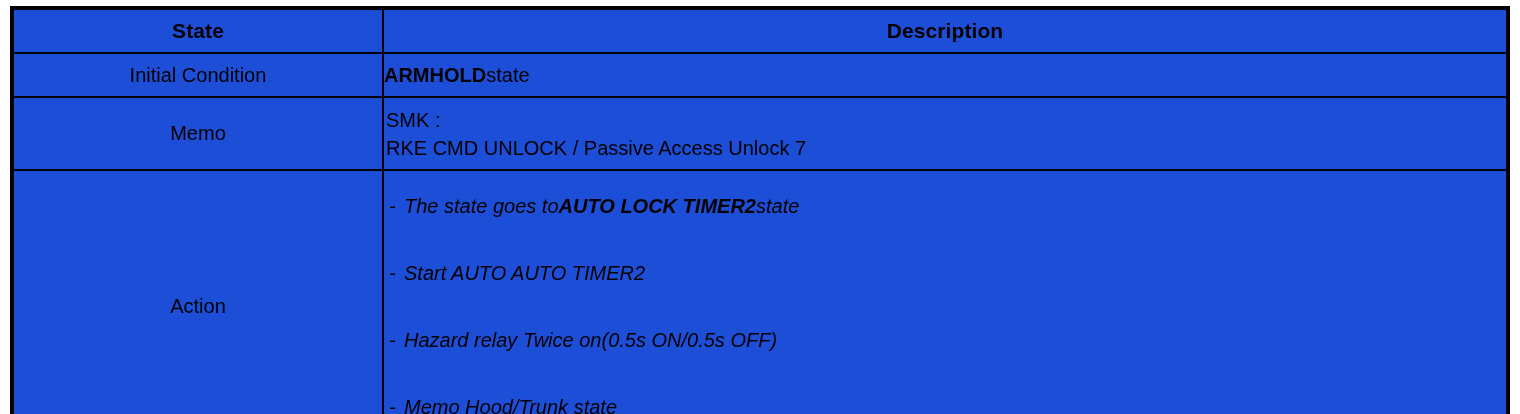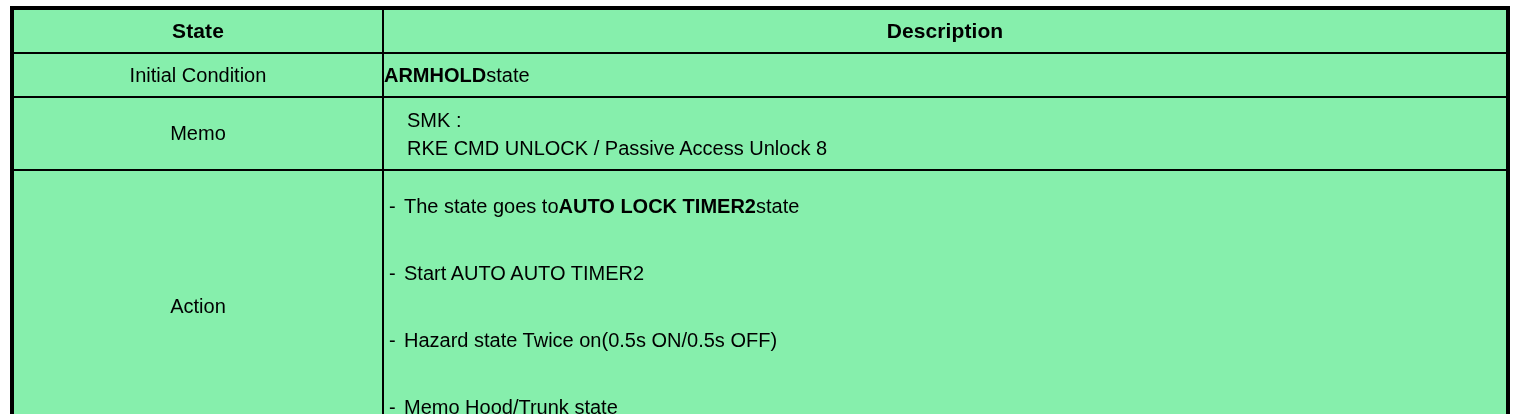--- a/index.html
+++ b/index.html
@@ -40,7 +40,7 @@
     border: 2px solid #000000;
     padding: 0;
     vertical-align: middle;
-    background: #86efac;
+    background: #1d4ed8;
   }
 
   .col-state   { width: 370px; }

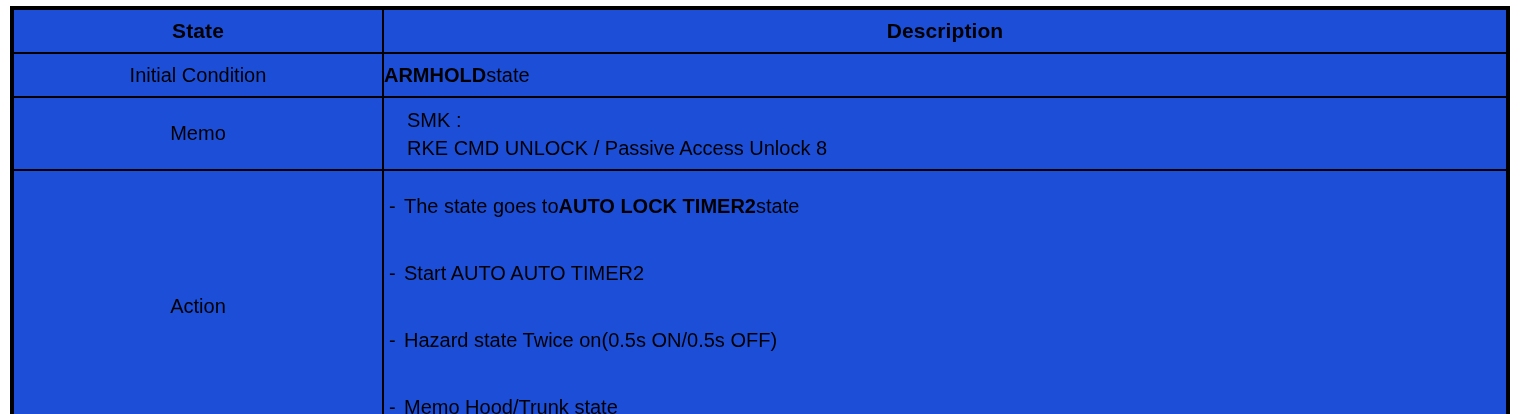--- a/index.html
+++ b/index.html
@@ -86,7 +86,7 @@
 
   .desc-cell.event {
     vertical-align: middle;
-    padding-left: 23px;
+    padding-left: 2px;
   }
 
   .action-list {

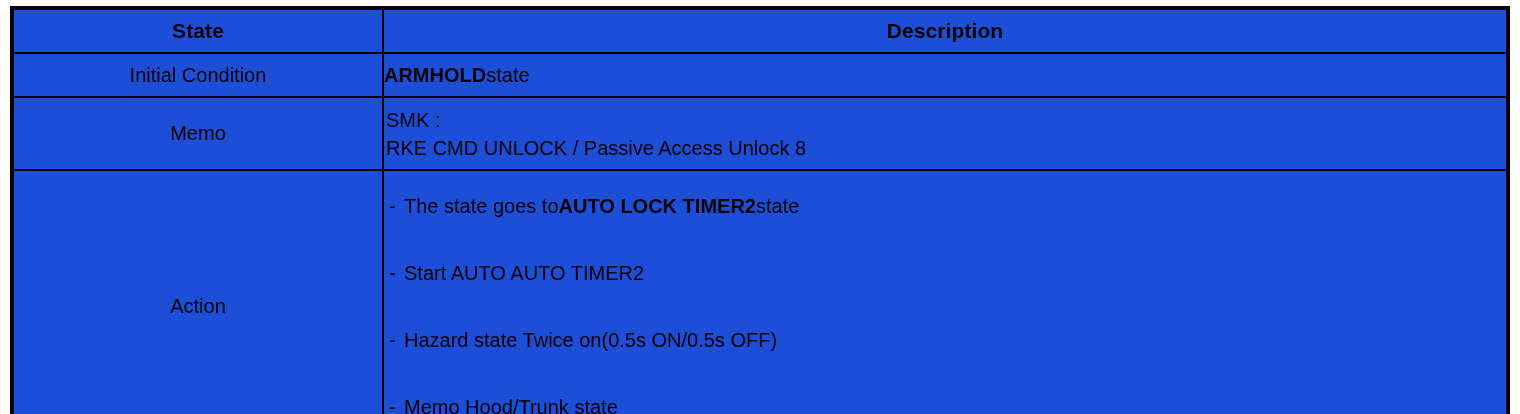--- a/index.html
+++ b/index.html
@@ -138,7 +138,7 @@
         <td class="state-cell">Memo</td>
         <td class="desc-cell event">
           <div class="desc-line">SMK :</div>
-          <div class="desc-line">RKE CMD UNLOCK / Passive Access Unlock 8</div>
+          <div class="desc-line">RKE CMD UNLOCK / Passive Access Unlock 7</div>
         </td>
       </tr>
 

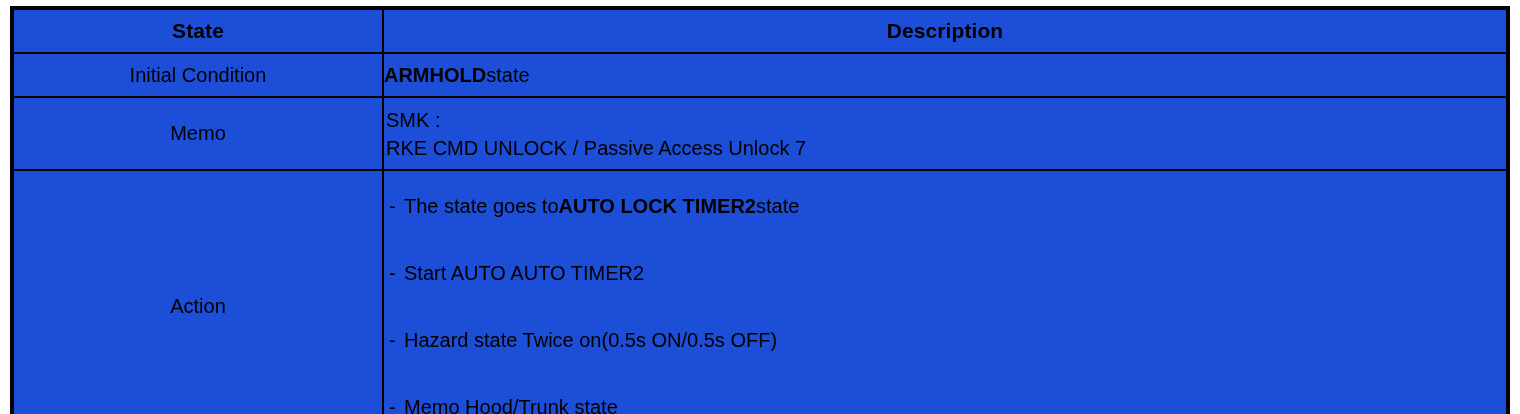--- a/index.html
+++ b/index.html
@@ -97,6 +97,7 @@
     line-height: 67px;
     white-space: nowrap;
     font-size: 20px;
+    font-style: italic;
   }
   .action-line .dash {
     display: inline-block;

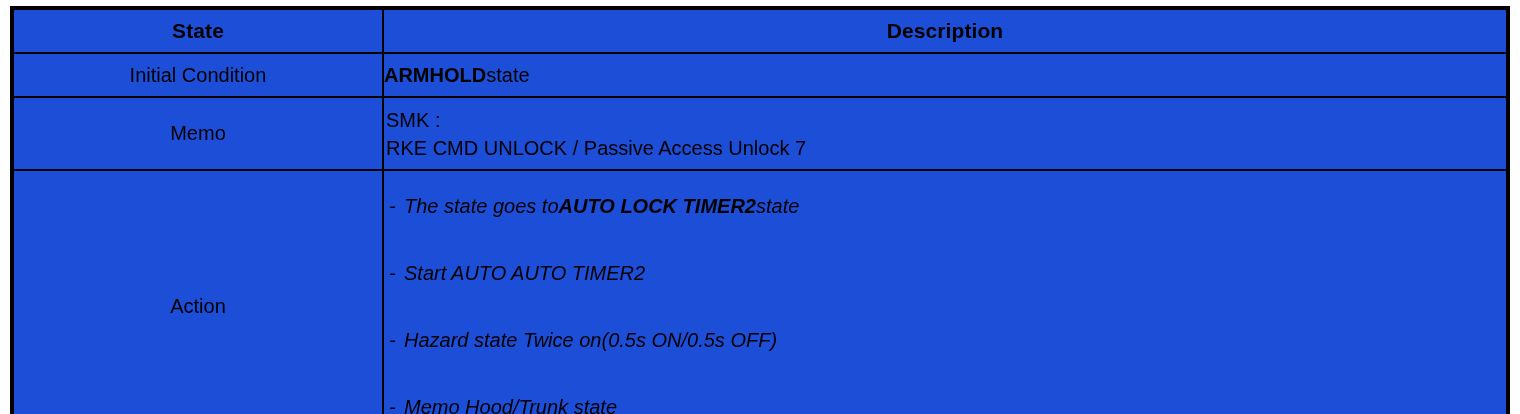--- a/index.html
+++ b/index.html
@@ -157,7 +157,7 @@
             </div>
 
             <div class="action-line">
-              <span class="dash">-</span><span>Hazard state Twice on(0.5s ON/0.5s OFF)</span>
+              <span class="dash">-</span><span>Hazard relay Twice on(0.5s ON/0.5s OFF)</span>
             </div>
 
             <div class="action-line">

